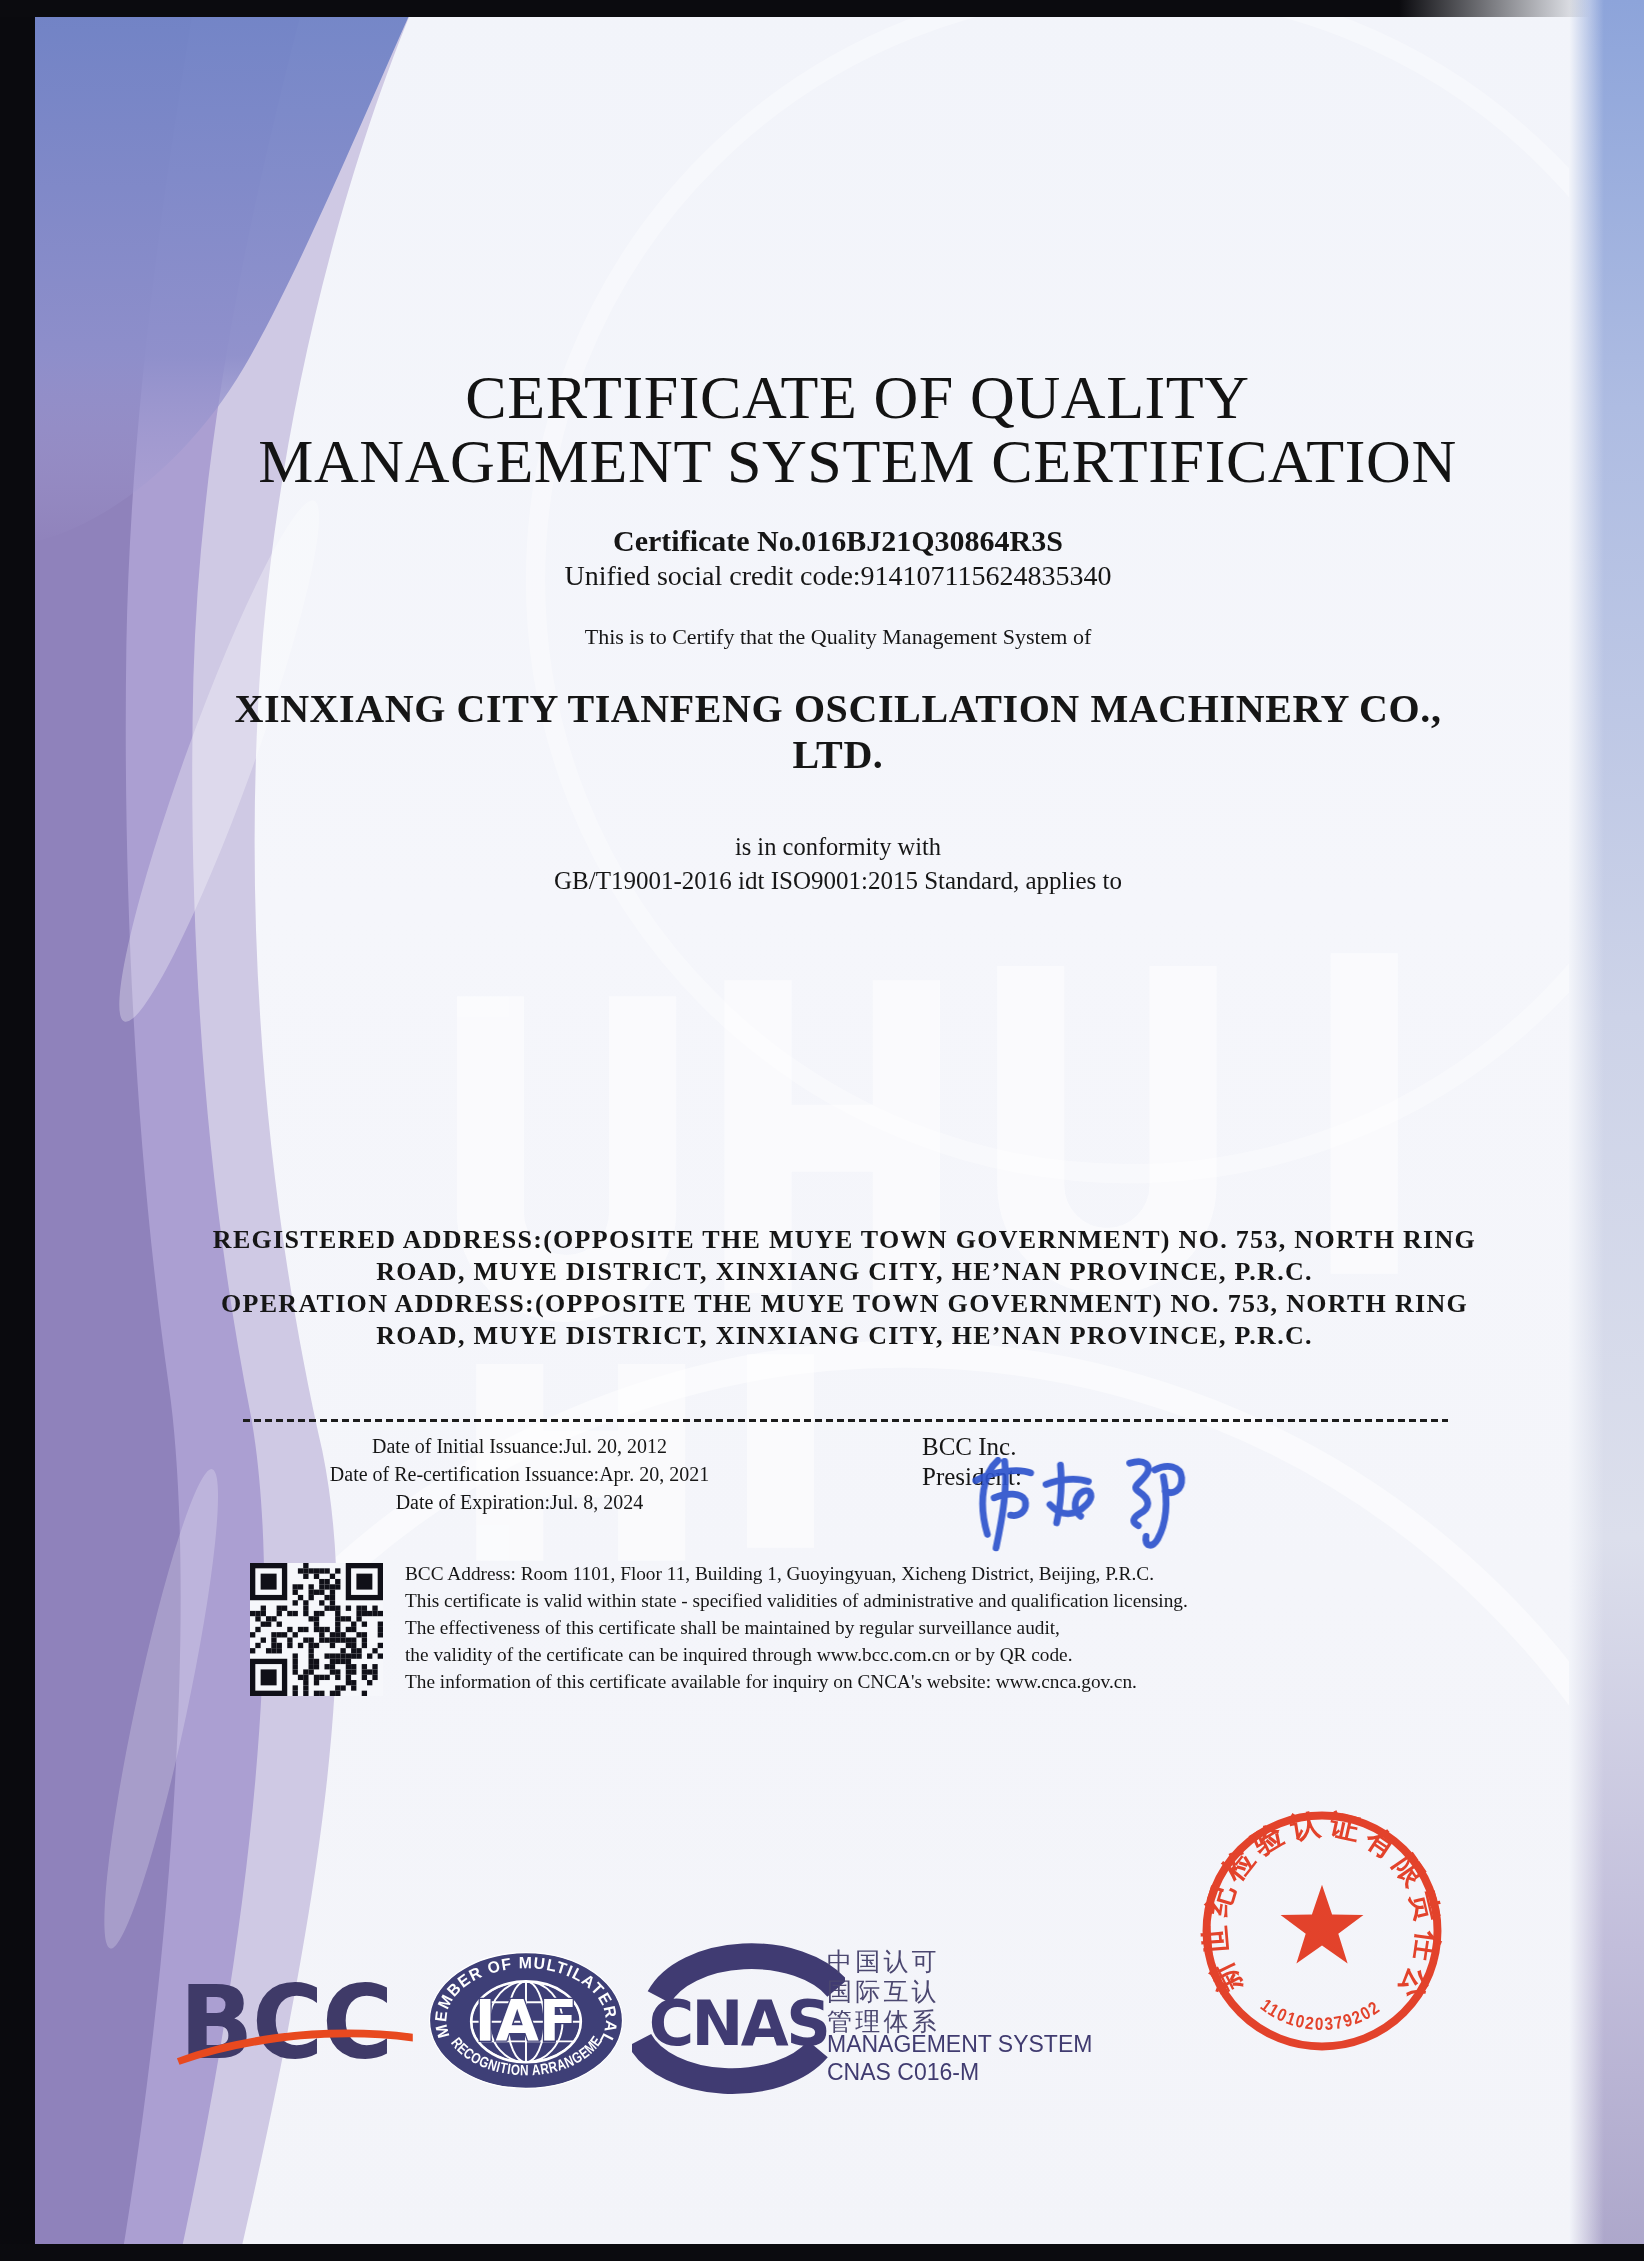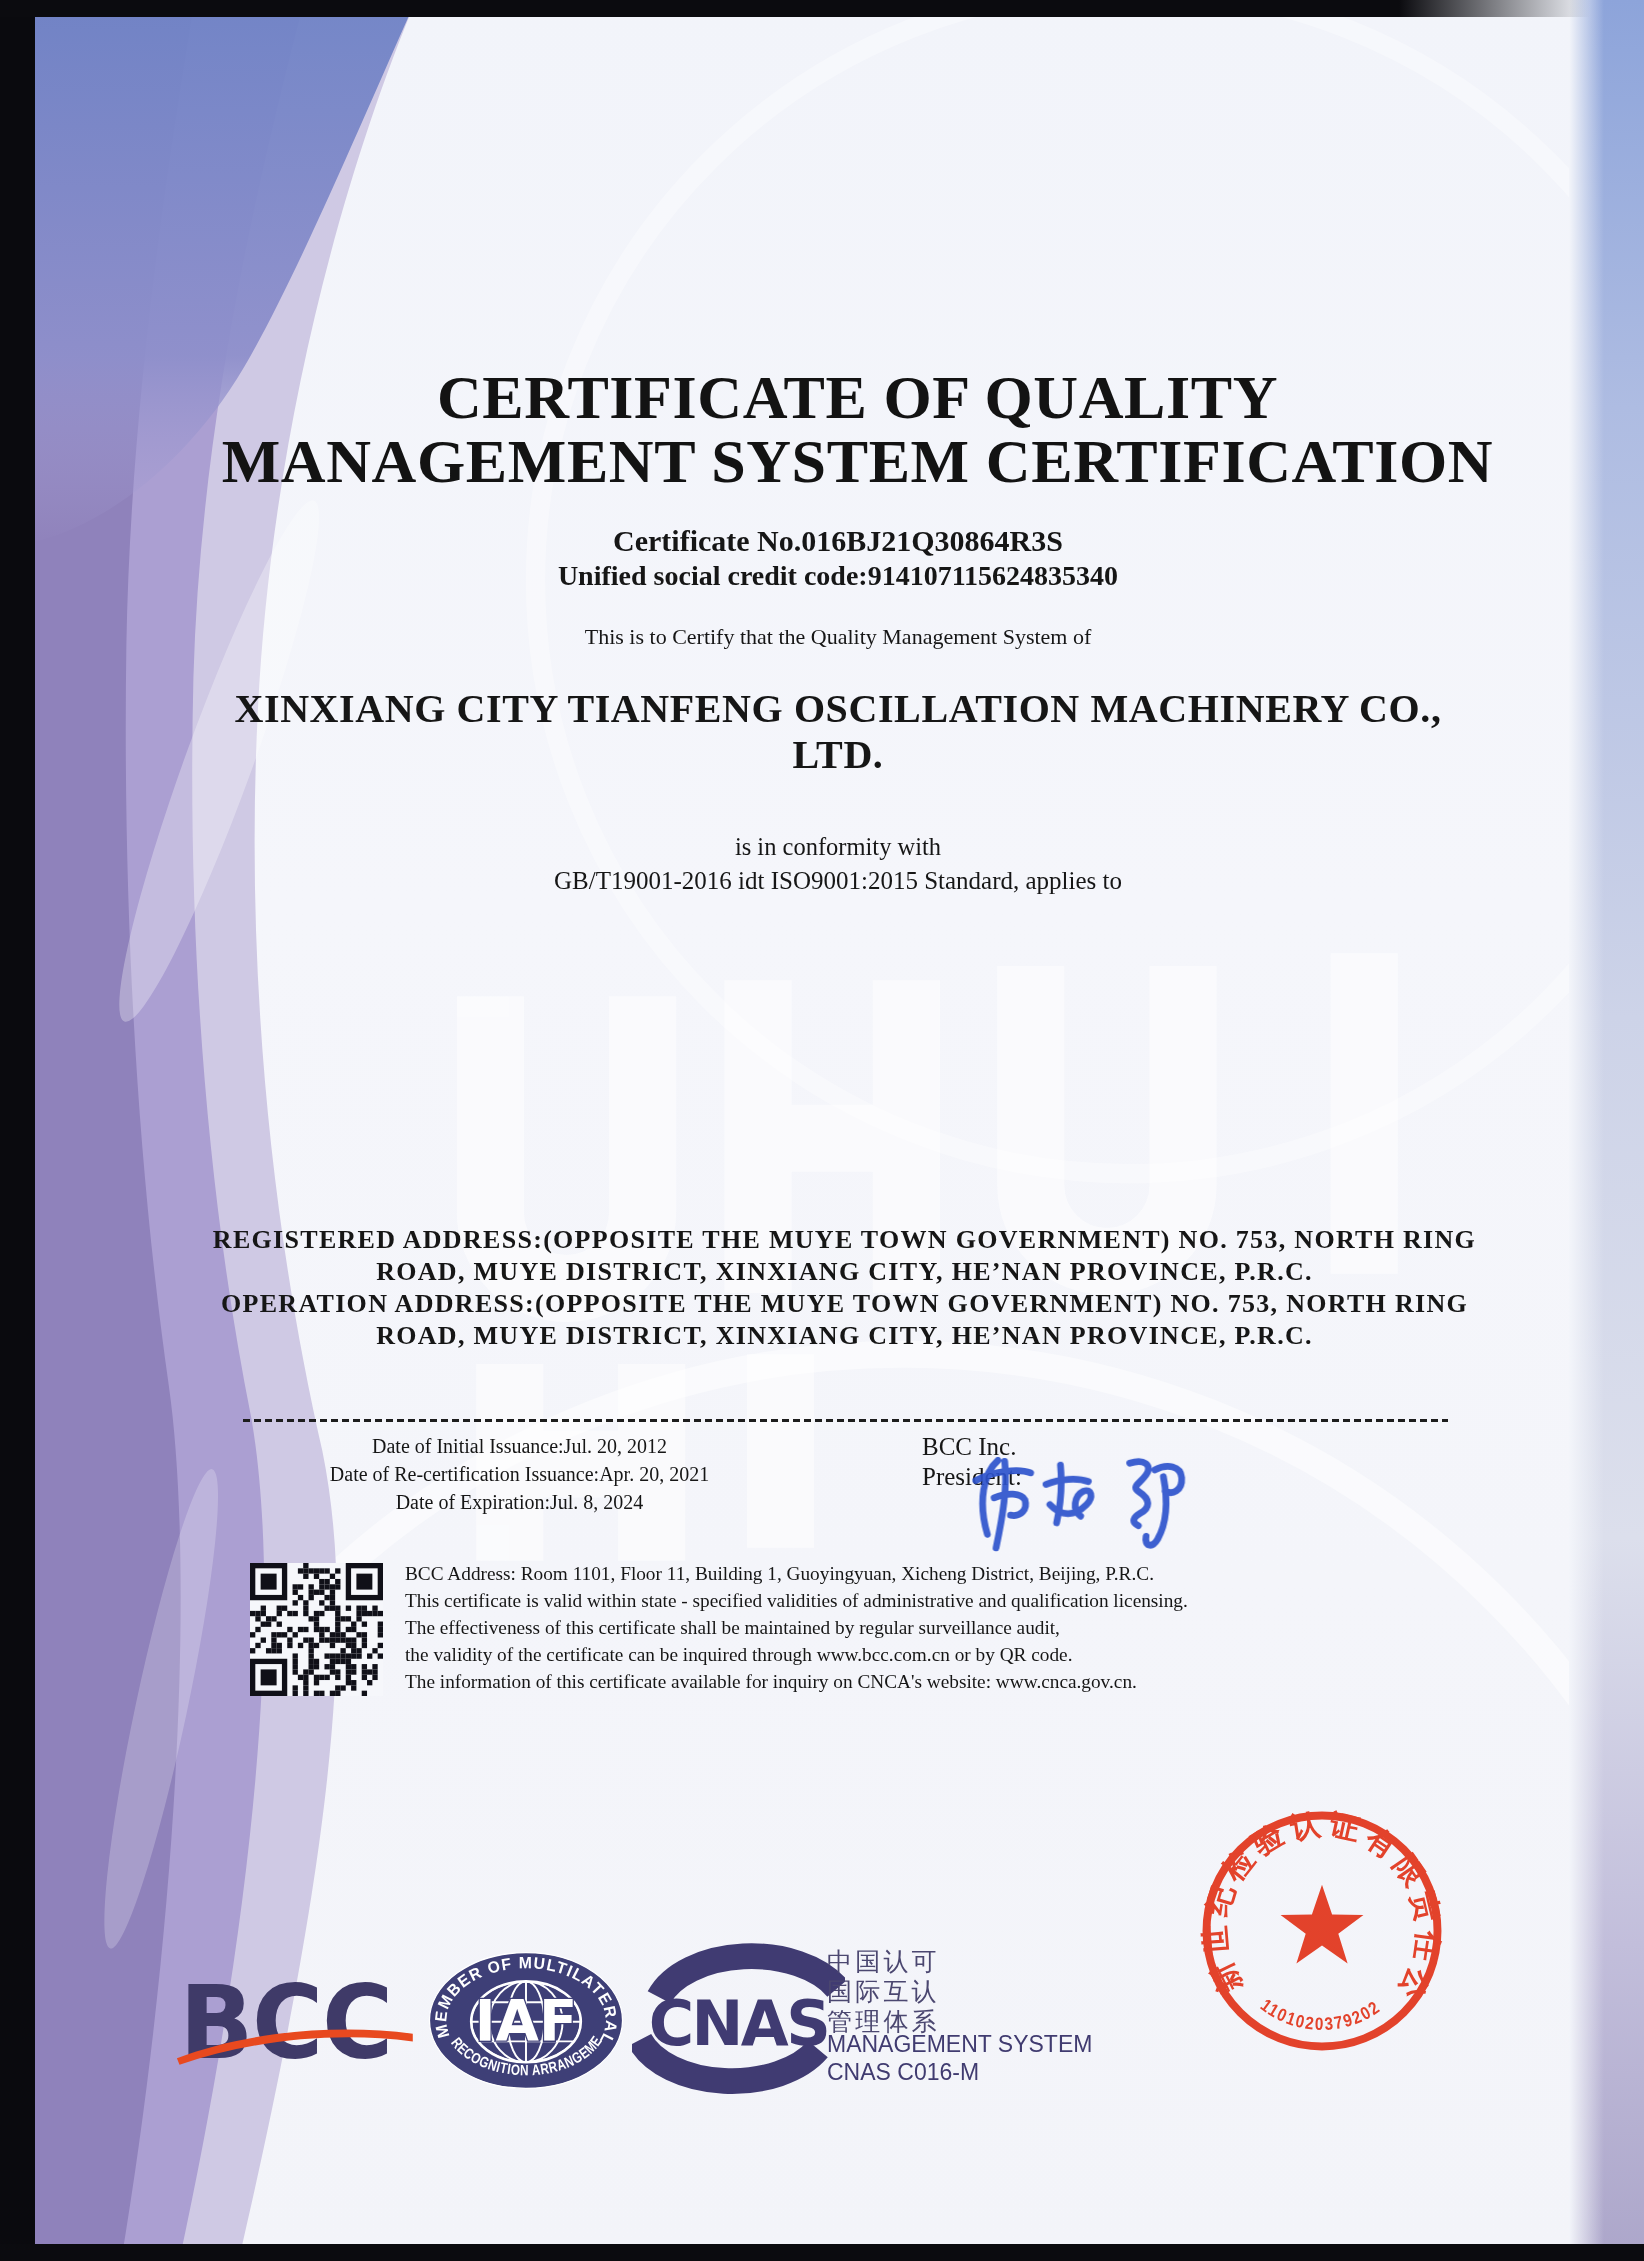--- a/index.html
+++ b/index.html
@@ -16,7 +16,7 @@
       background:linear-gradient(90deg,rgba(243,245,250,1) 0%,rgba(243,245,250,0) 46%),
                  linear-gradient(180deg,#8da4da 0%,#aebce2 18%,#cdd3e8 45%,#dcdfec 68%,#c2bedb 86%,#aca6ca 100%);}
   
-  #title{left:148px;top:365px;width:1419px;font-size:62px;line-height:64px;font-weight:700;letter-spacing:0.6px;color:#131313;}
+  #title{left:148px;top:365px;width:1419px;font-size:62px;line-height:64px;font-weight:400;letter-spacing:0.6px;color:#131313;}
   #cert-no{left:148px;top:524px;width:1380px;font-size:30px;font-weight:700;}
   #credit-code{left:148px;top:560px;width:1380px;font-size:28px;font-weight:700;}
   #certify-line{left:148px;top:624px;width:1380px;font-size:22px;}

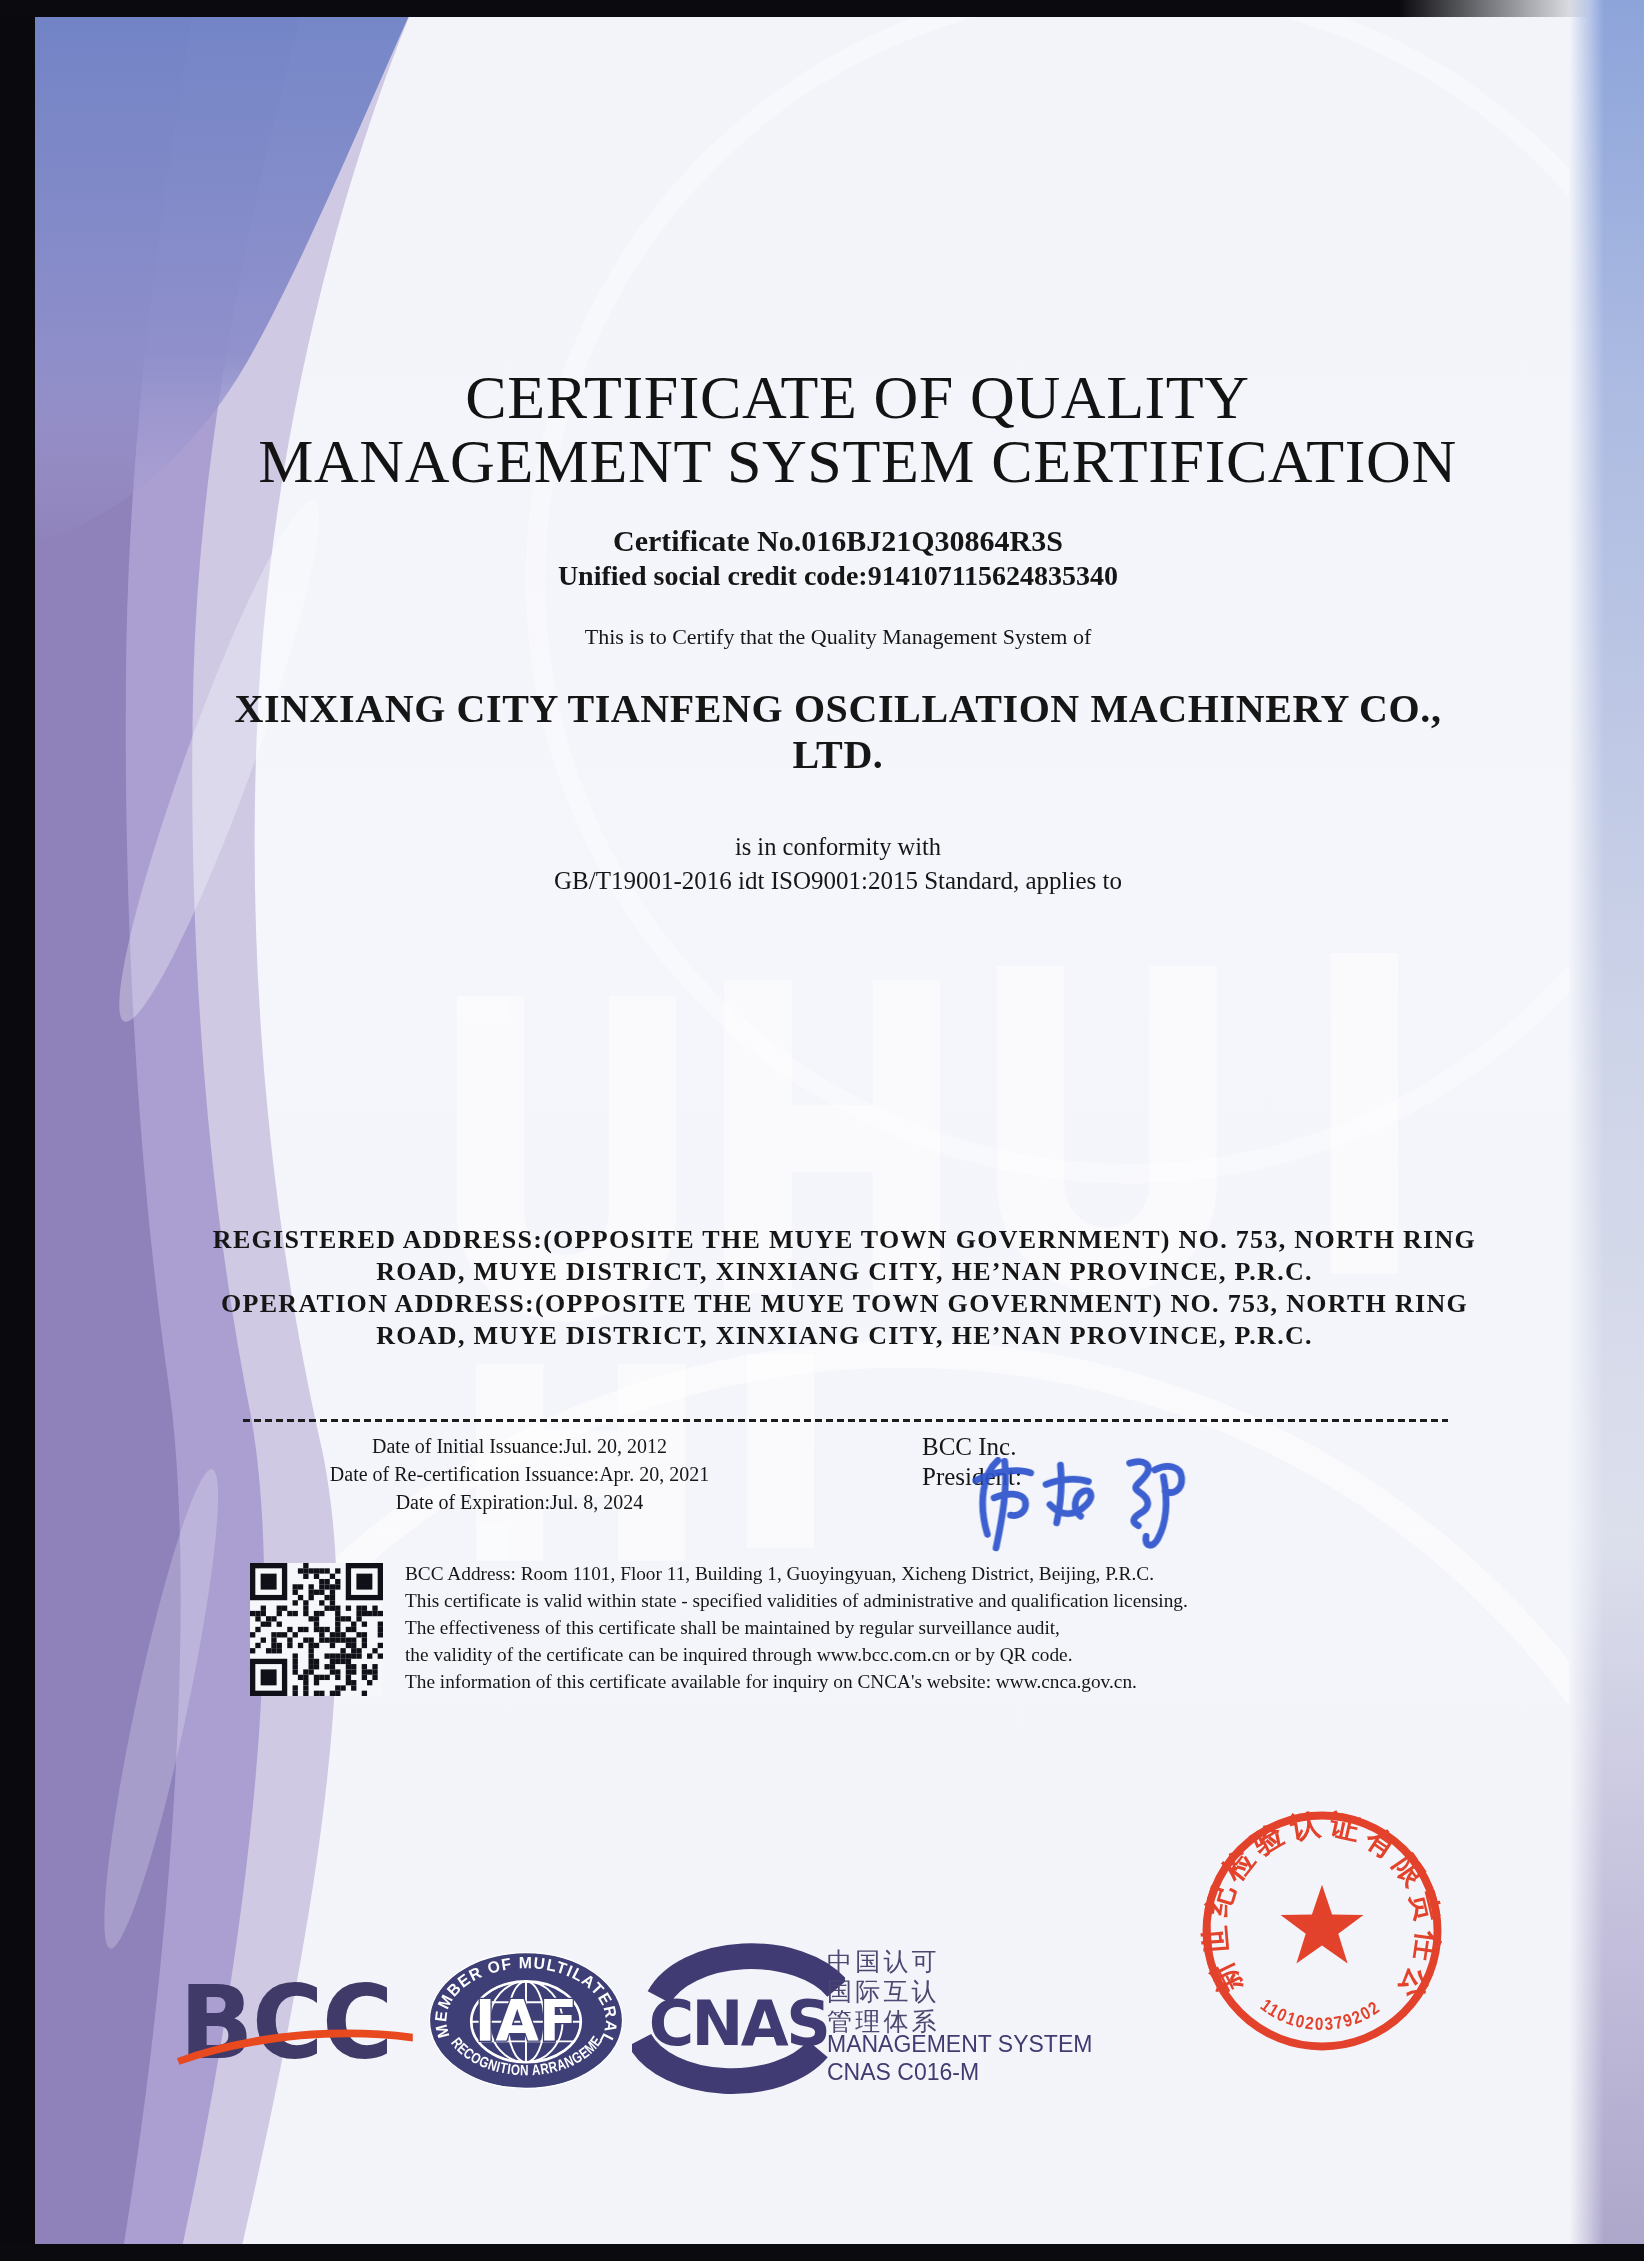--- a/index.html
+++ b/index.html
@@ -18,7 +18,7 @@
   
   #title{left:148px;top:365px;width:1419px;font-size:62px;line-height:64px;font-weight:400;letter-spacing:0.6px;color:#131313;}
   #cert-no{left:148px;top:524px;width:1380px;font-size:30px;font-weight:700;}
-  #credit-code{left:148px;top:560px;width:1380px;font-size:28px;font-weight:700;}
+  #credit-code{left:148px;top:560px;width:1380px;font-size:28px;font-weight:400;}
   #certify-line{left:148px;top:624px;width:1380px;font-size:22px;}
   #company{left:148px;top:686px;width:1380px;font-size:40px;line-height:46px;font-weight:700;letter-spacing:0.6px;text-align:center;}
   #conformity{left:148px;top:833px;width:1380px;font-size:24.5px;}

